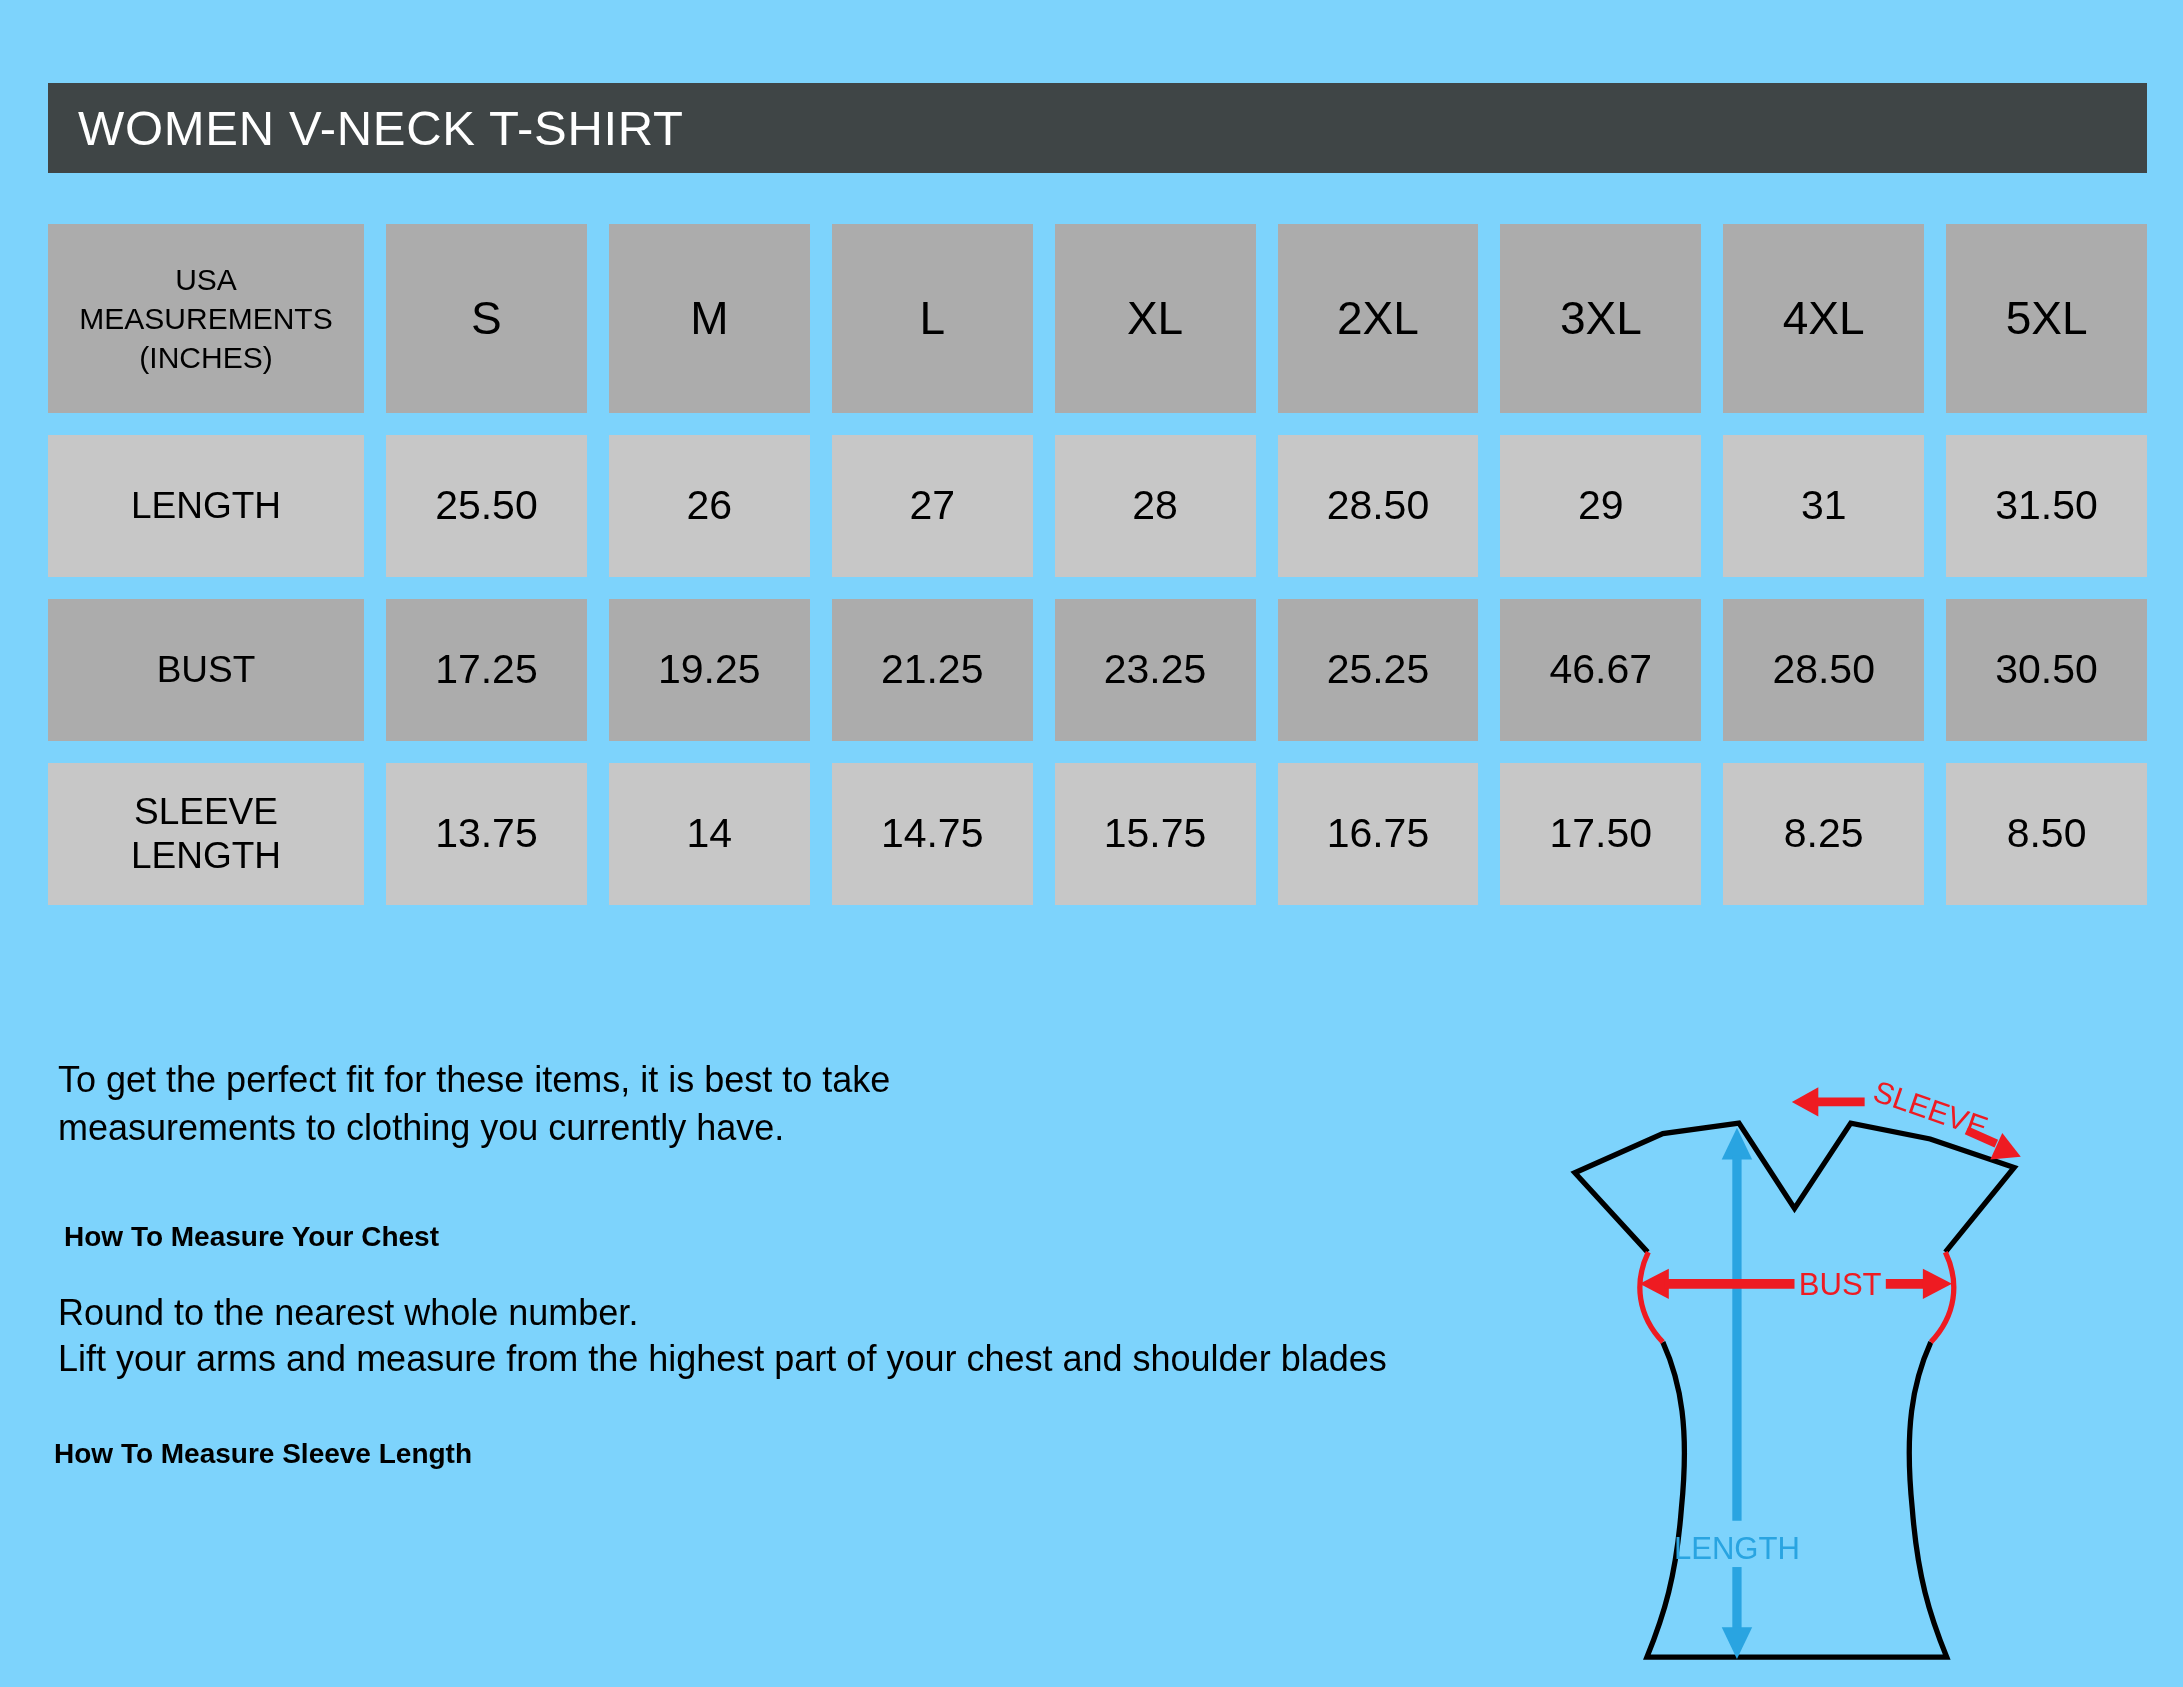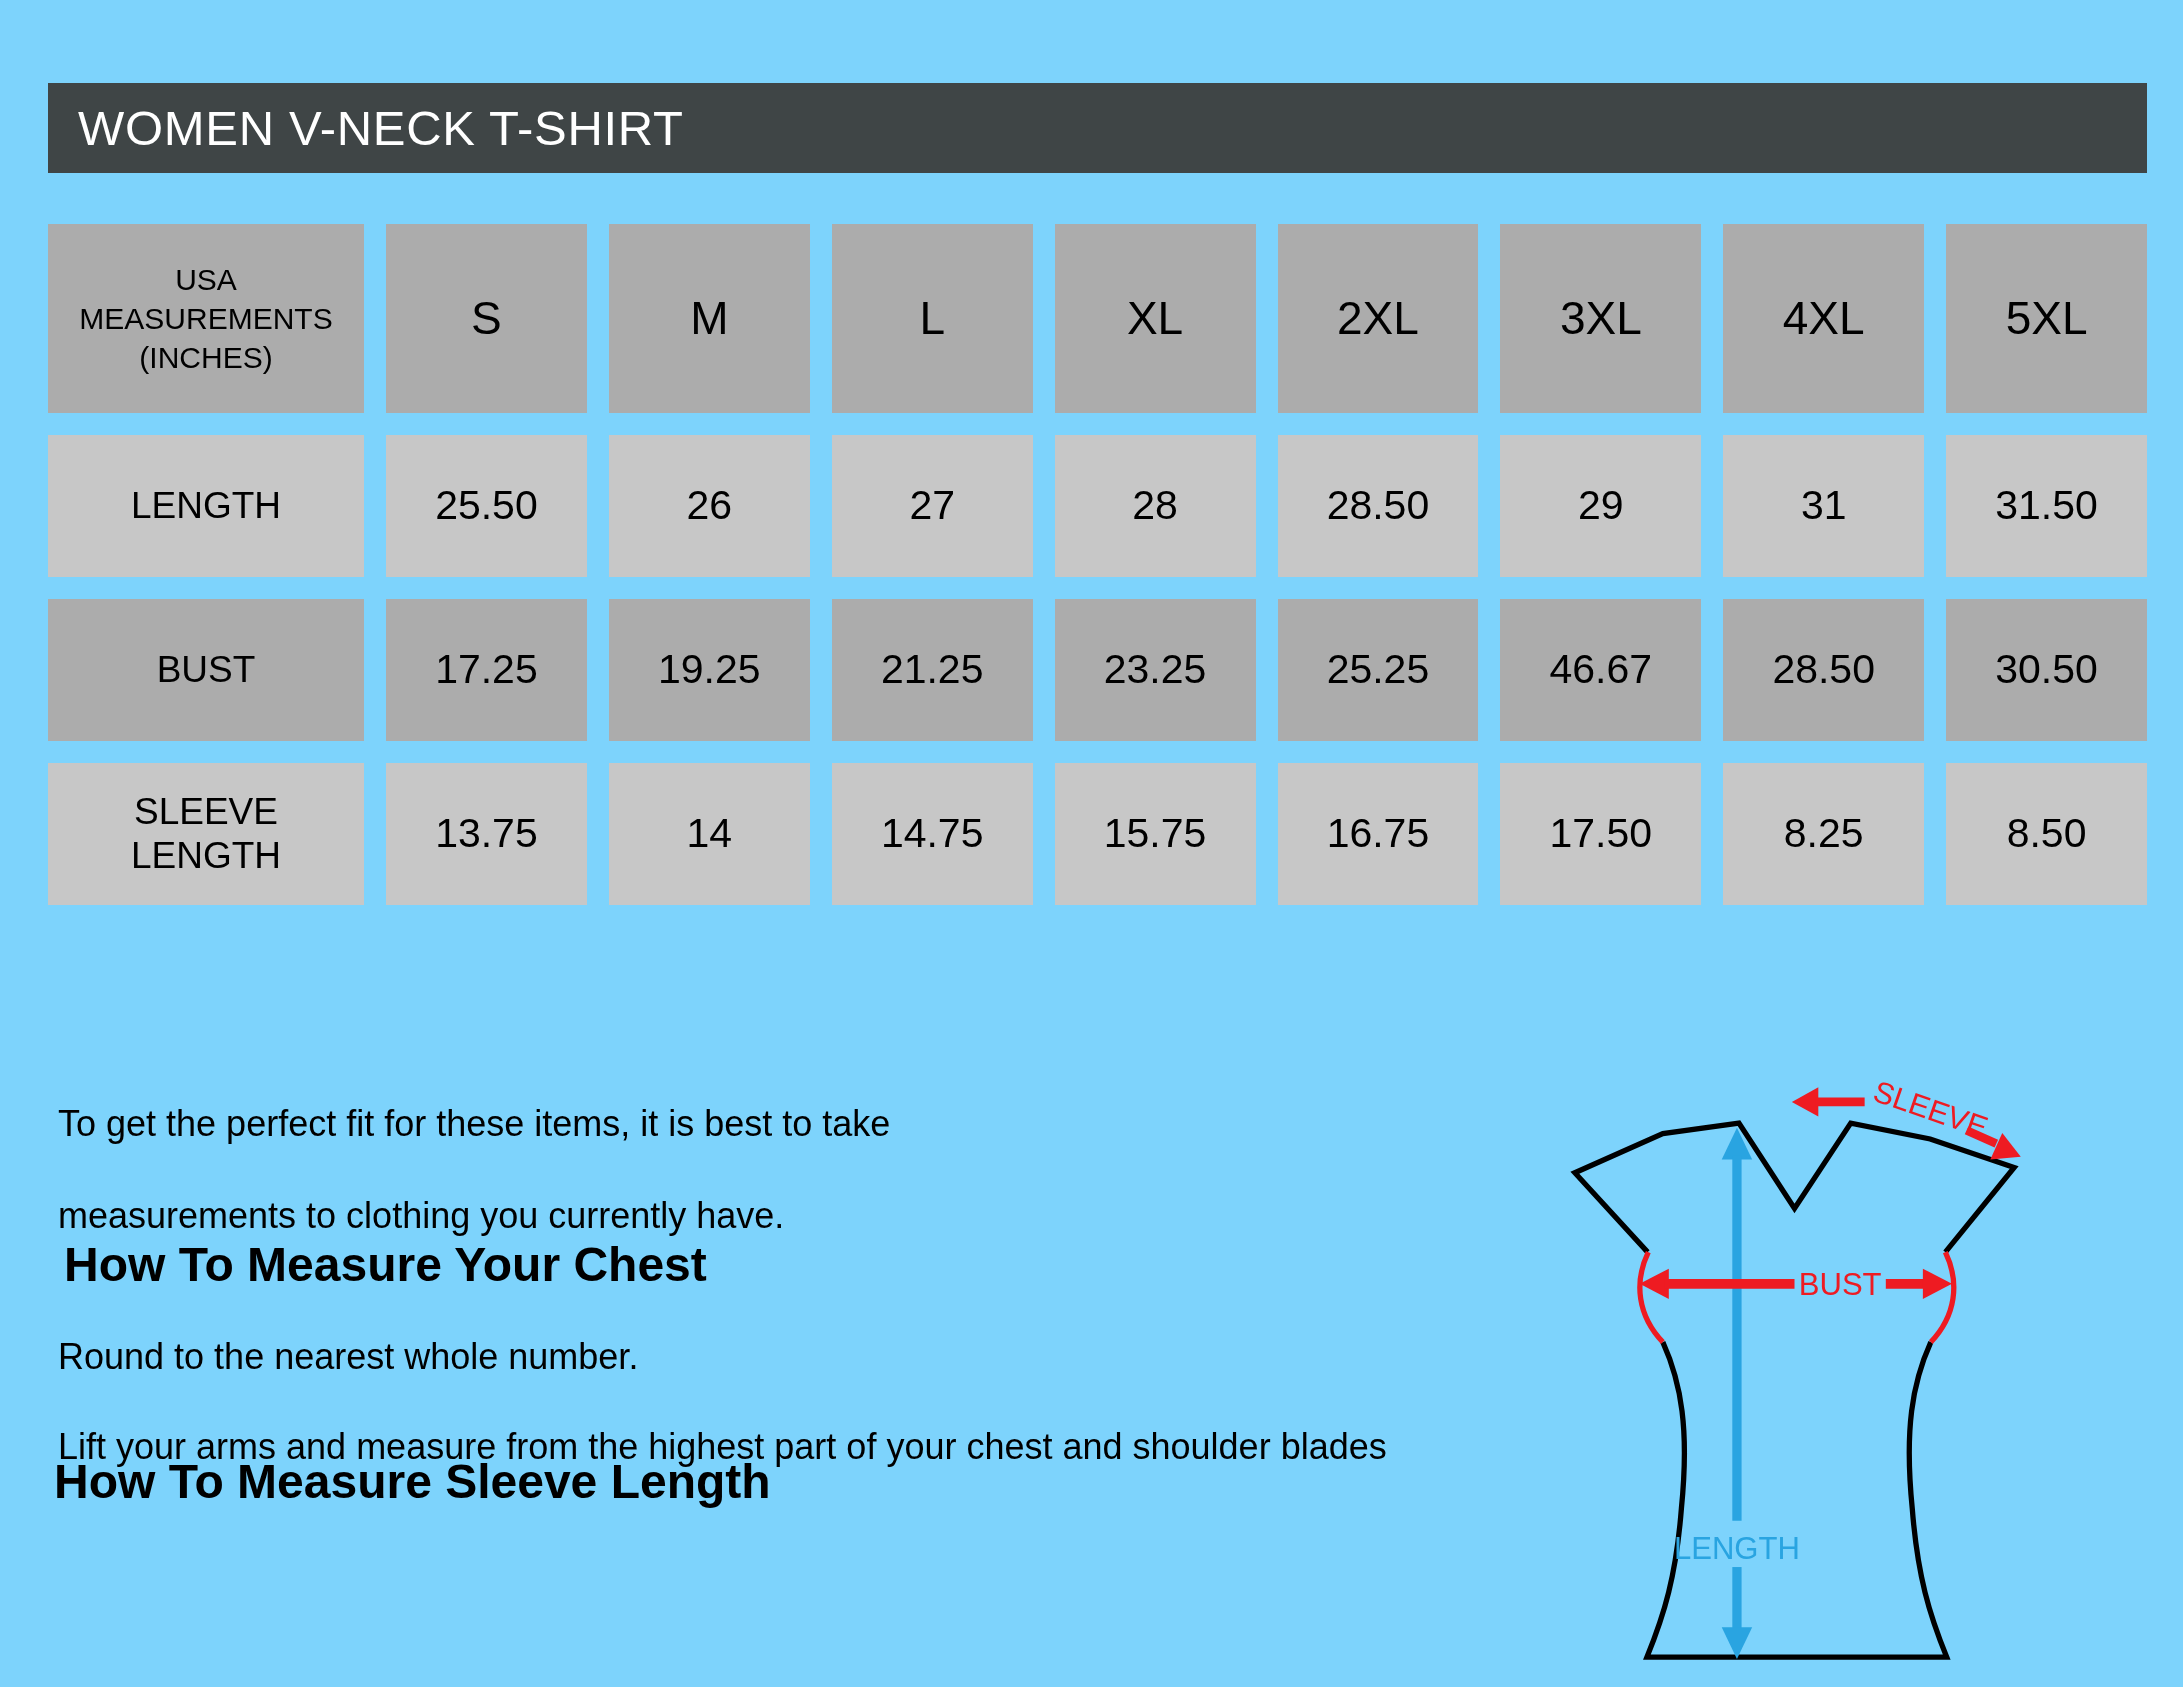--- a/index.html
+++ b/index.html
@@ -34,7 +34,7 @@
   .p1{left:58px;top:1254px;line-height:46px;}
   .h2a{left:54px;top:1416px;}
   .p2{left:58px;top:1465px;line-height:46px;}
-  .textline span{display:block;margin-top:44px;}
+  .textline span{display:block;}
   
   .diagram{position:absolute;left:1555px;top:1072px;width:569px;height:609px;}
   .diagram text{font-family:"Liberation Sans", sans-serif;}

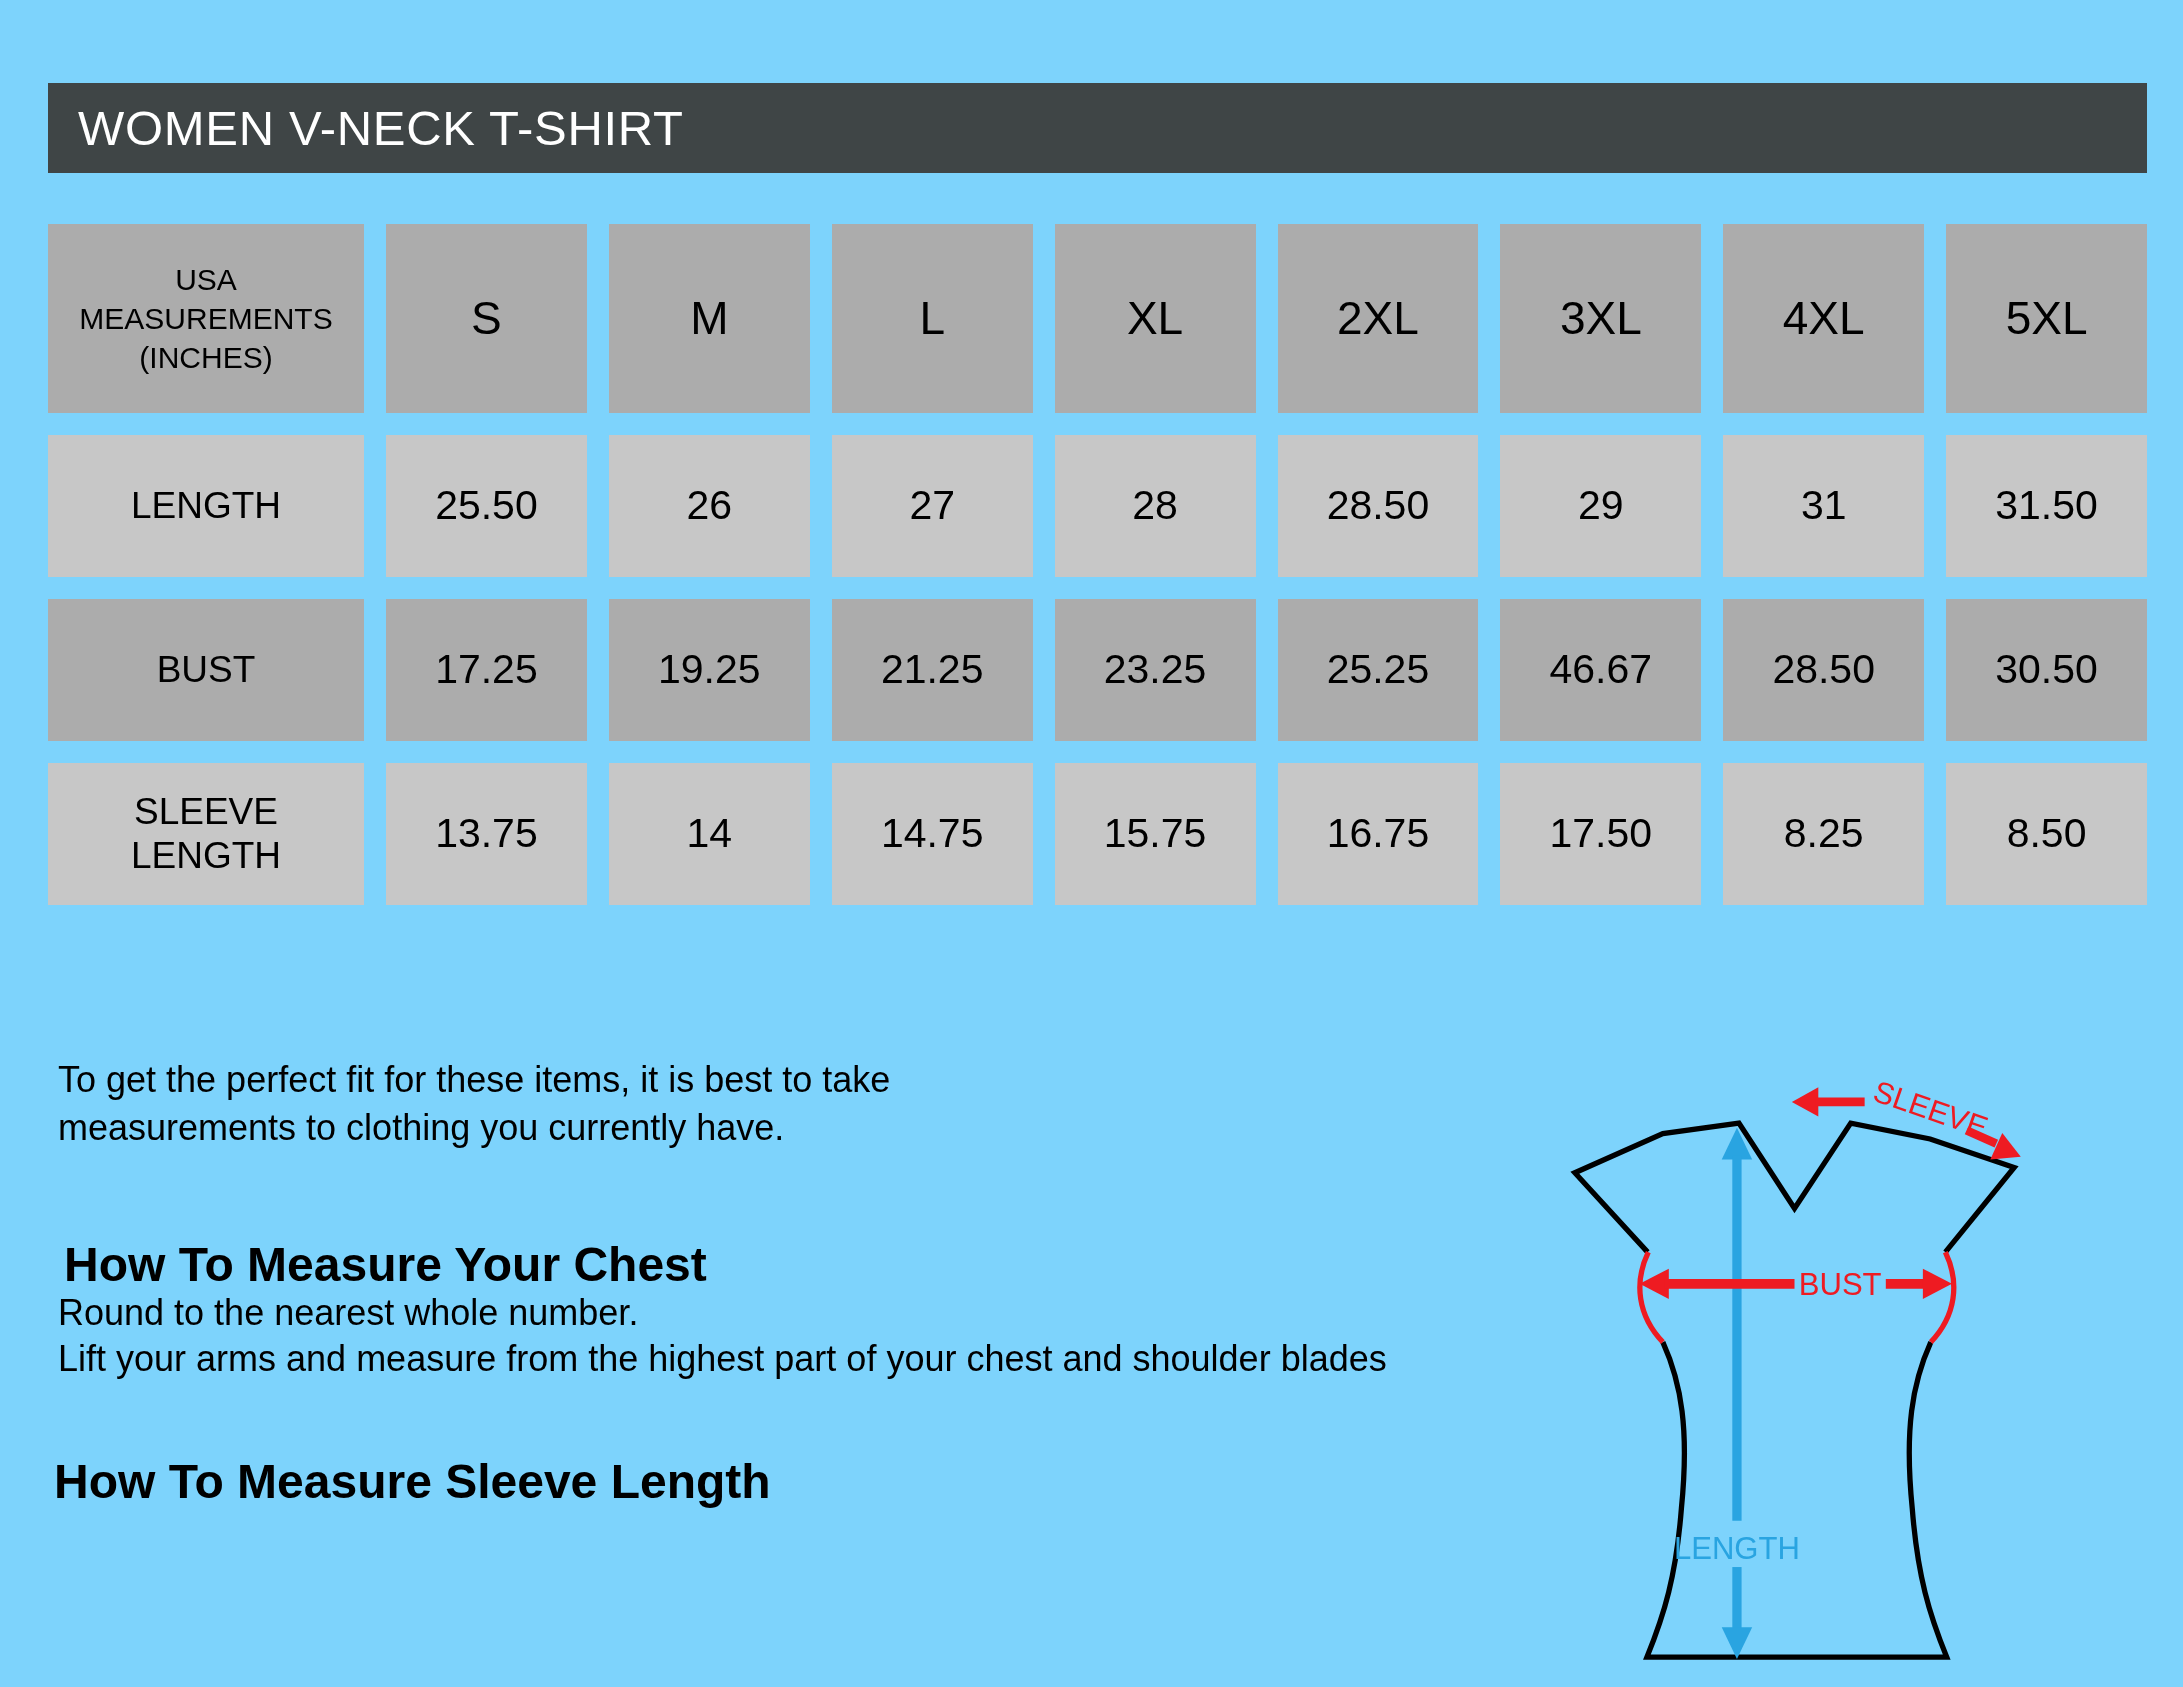--- a/index.html
+++ b/index.html
@@ -29,7 +29,7 @@
   
   .textline{position:absolute;white-space:nowrap;font-size:36px;line-height:48px;}
   .intro{left:58px;top:1020px;}
-  .heading{position:absolute;white-space:nowrap;font-weight:bold;font-size:48px;line-height:1.1;}
+  .heading{position:absolute;white-space:nowrap;font-weight:bold;font-size:28px;line-height:1.1;}
   .h1a{left:64px;top:1199px;}
   .p1{left:58px;top:1254px;line-height:46px;}
   .h2a{left:54px;top:1416px;}

